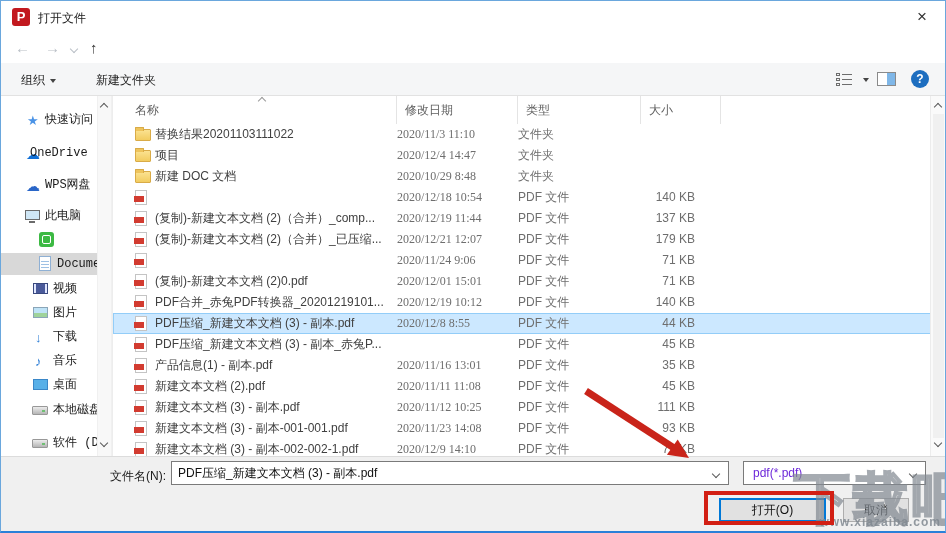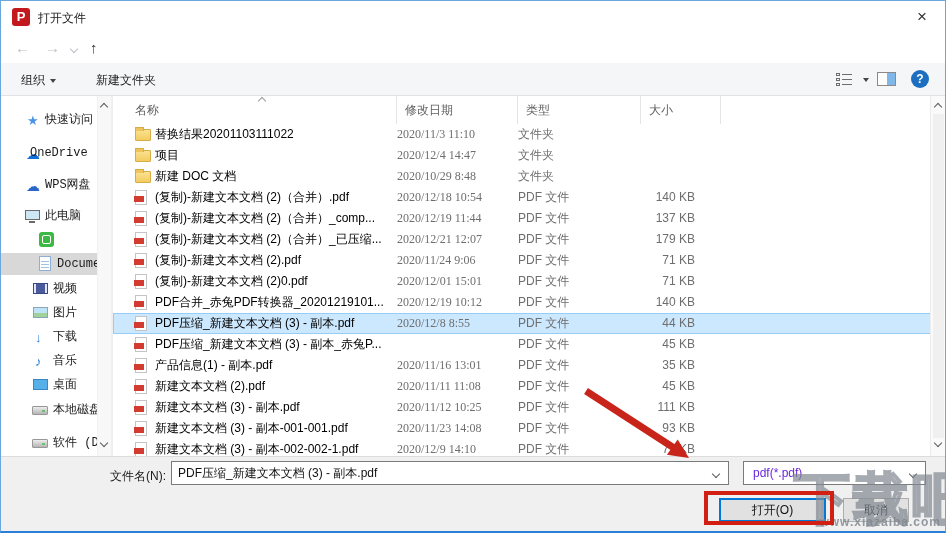--- a/index.html
+++ b/index.html
@@ -91,7 +91,7 @@
   .frow { position:absolute; left:0; width:818px; height:21px; line-height:21px; white-space:nowrap; }
   .frow.sel { background:#cce8ff; box-shadow:inset 0 0 0 1px #93cdf8; }
   .cell { position:absolute; top:0; height:21px; overflow:hidden; }
-  .c-name { left:0; width:284px; padding-left:42px; color:#000000; }
+  .c-name { left:0; width:284px; padding-left:42px; color:#404040; }
   .c-date { left:284px; width:121px; color:#6e6e6e;font-family:Liberation Serif, serif; }
   .c-type { left:405px; width:123px; color:#6e6e6e; }
   .c-size { left:528px; width:80px; color:#6e6e6e; text-align:right; padding-right:26px; }

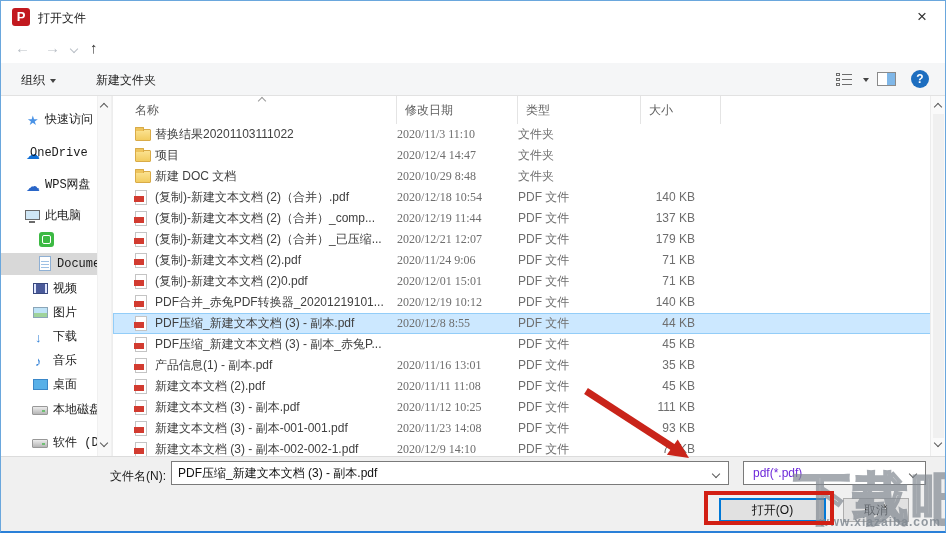--- a/index.html
+++ b/index.html
@@ -271,7 +271,6 @@
         </div>
       <div class="frow" style="top:63px;">
           <span class="fic icon-pdf"></span>
-          <span class="cell c-name">(复制)-新建文本文档 (2)（合并）.pdf</span>
           <span class="cell c-date">2020/12/18 10:54</span>
           <span class="cell c-type">PDF 文件</span>
           <span class="cell c-size">140 KB</span>

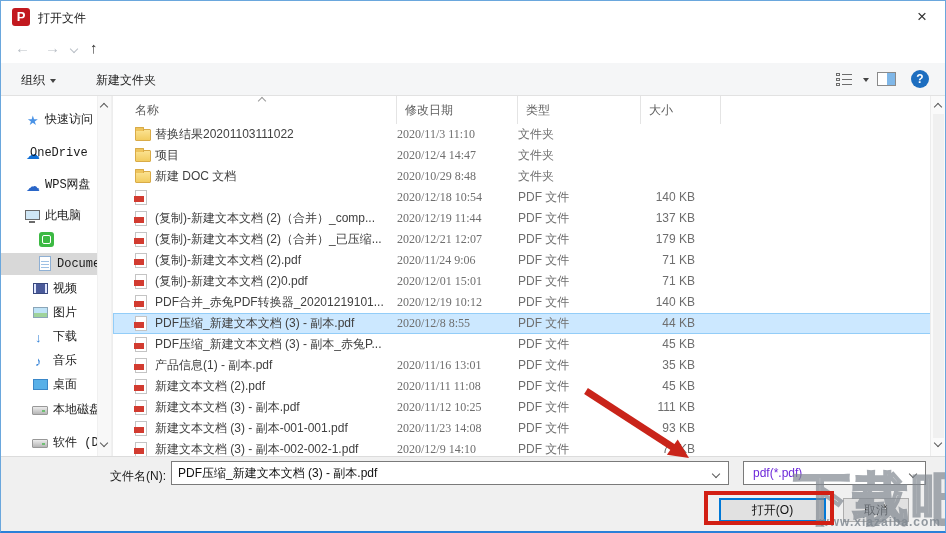--- a/index.html
+++ b/index.html
@@ -291,7 +291,6 @@
         </div>
       <div class="frow" style="top:126px;">
           <span class="fic icon-pdf"></span>
-          <span class="cell c-name">(复制)-新建文本文档 (2).pdf</span>
           <span class="cell c-date">2020/11/24 9:06</span>
           <span class="cell c-type">PDF 文件</span>
           <span class="cell c-size">71 KB</span>

